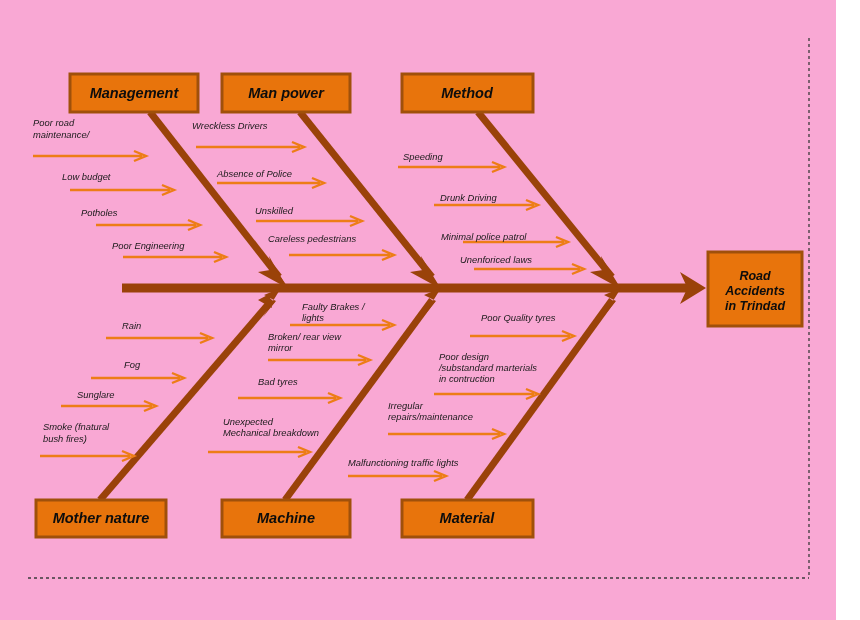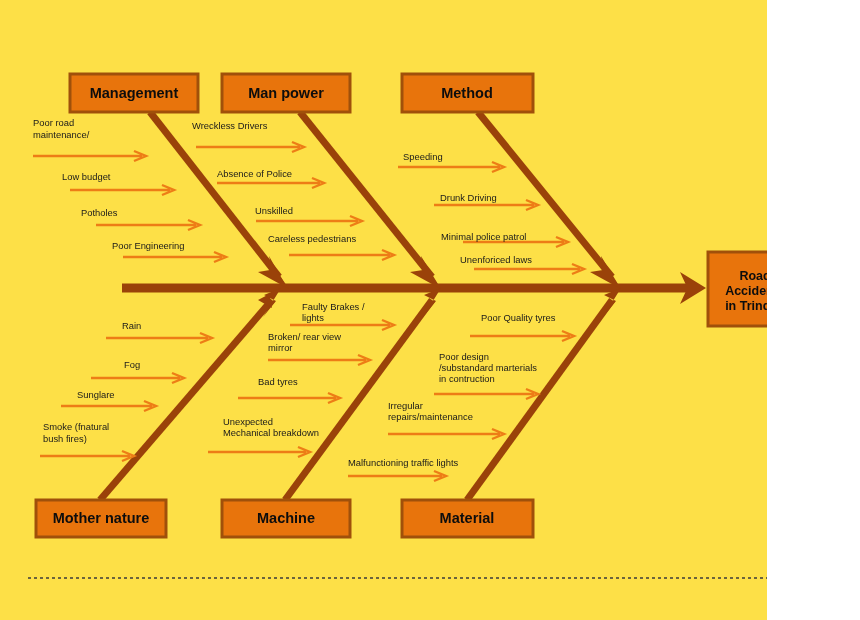--- a/index.html
+++ b/index.html
@@ -9,11 +9,12 @@
   }
   #canvas {
     position: relative;
-    width: 767px;
+    width: 836px;
     height: 620px;
-    background: #fde047;
+    background: #f9a8d4;
     font-family: "Liberation Sans", sans-serif;
     overflow: hidden;
+    font-style: italic;
   }
   #diagram-svg {
     position: absolute;

